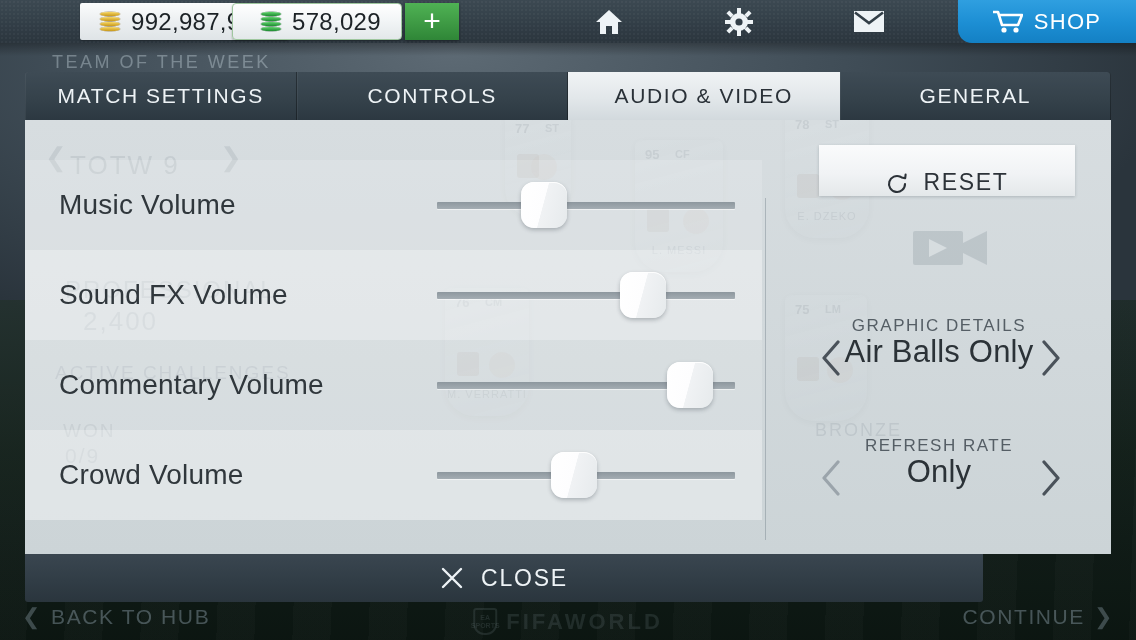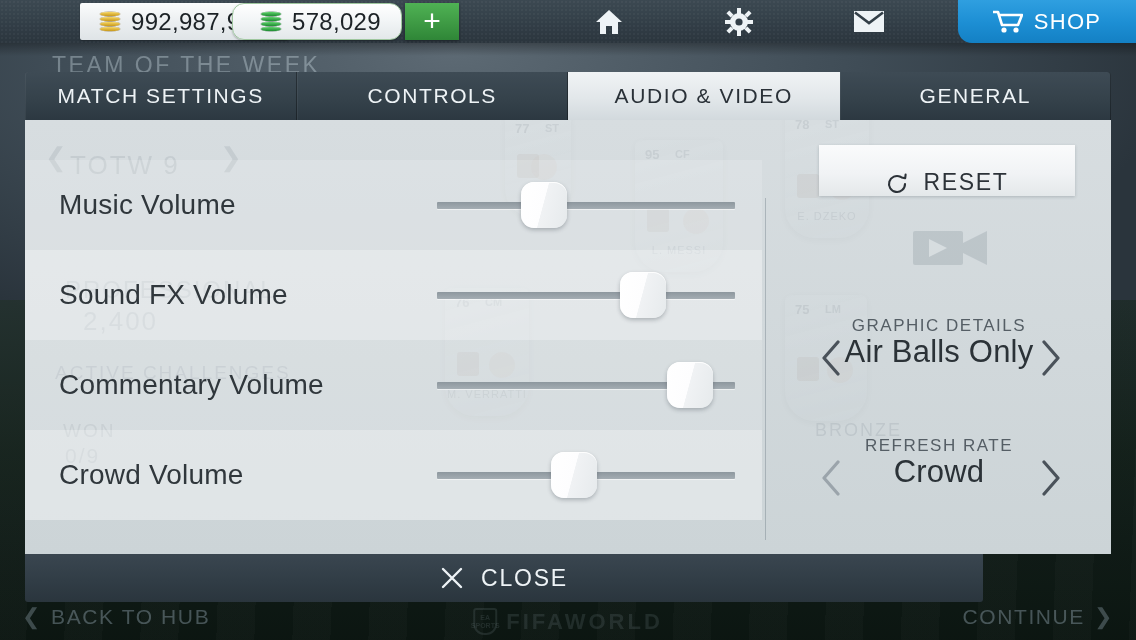--- a/index.html
+++ b/index.html
@@ -96,7 +96,7 @@
     left:232px;
     background:linear-gradient(180deg,#ffffff 0%,#f2f5f6 48%,#e3e8ea 100%);
     border:1px solid #9fc79f;
-    border-radius:12px;
+    border-radius:4px;
     box-shadow:0 1px 2px rgba(0,0,0,.28);
     padding-left:28px;
   }

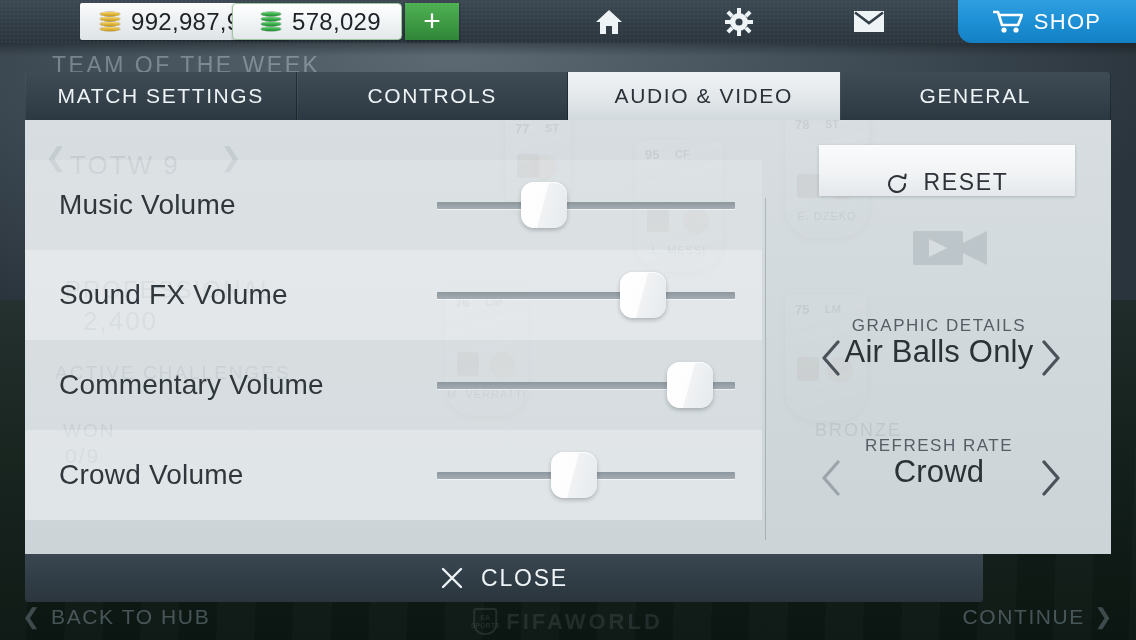--- a/index.html
+++ b/index.html
@@ -34,7 +34,7 @@
     white-space:nowrap;
     pointer-events:none;
   }
-  #bg-totw-title { left:52px; top:52px; font-size:23px; letter-spacing:2.5px; color:rgba(200,214,223,.40); }
+  #bg-totw-title { left:52px; top:52px; font-size:18px; letter-spacing:2.5px; color:rgba(200,214,223,.40); }
   #bg-watermark {
     position:absolute; left:50%; top:608px; transform:translateX(-50%);
     display:flex; align-items:center; gap:9px;

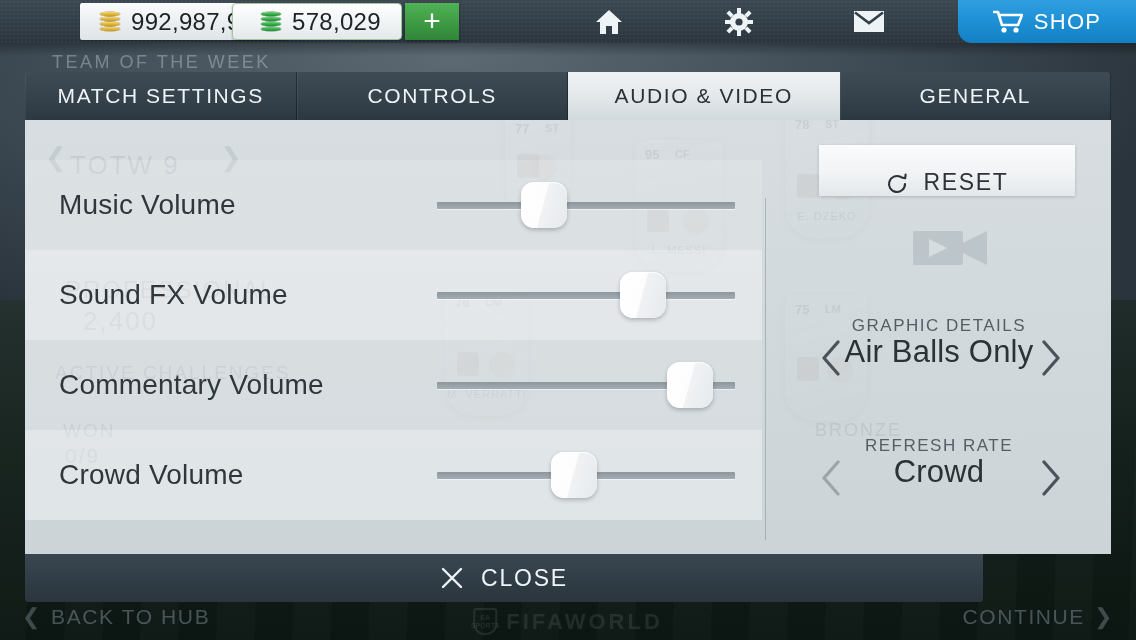--- a/index.html
+++ b/index.html
@@ -443,7 +443,7 @@
 
       <div class="selector" style="top:316px;">
         <div class="sel-title">REFRESH RATE</div>
-        <div class="sel-value">Crowd</div>
+        <div class="sel-value">Only</div>
         <div class="sel-arrow left dim">
           <svg width="22" height="36" viewBox="0 0 22 36">
             <path d="M18 2 L4 18 L18 34" fill="none" stroke="currentColor" stroke-width="3.2" stroke-linecap="round" stroke-linejoin="round"></path>

